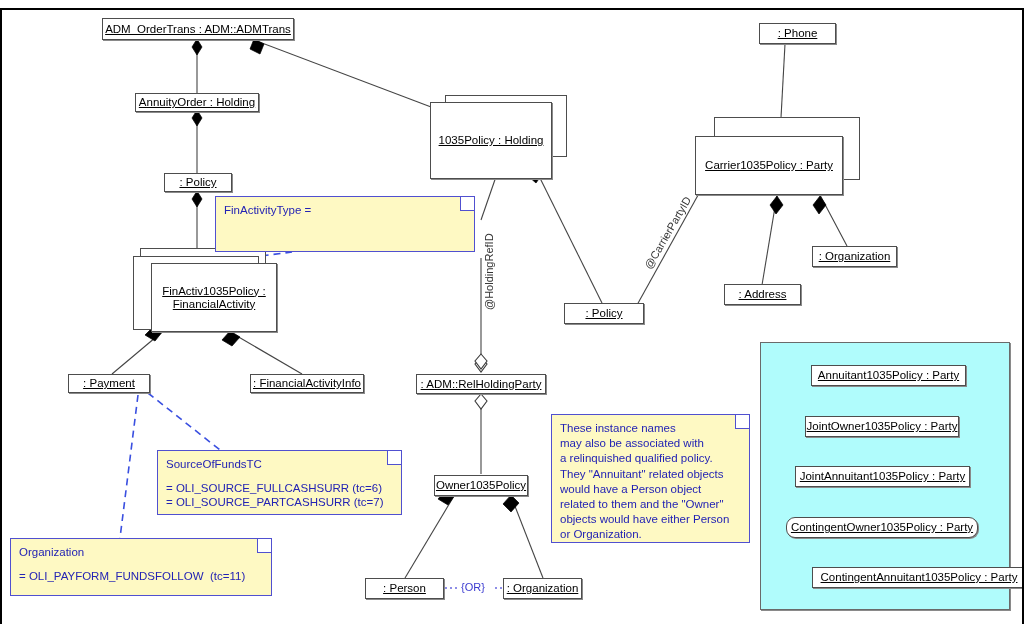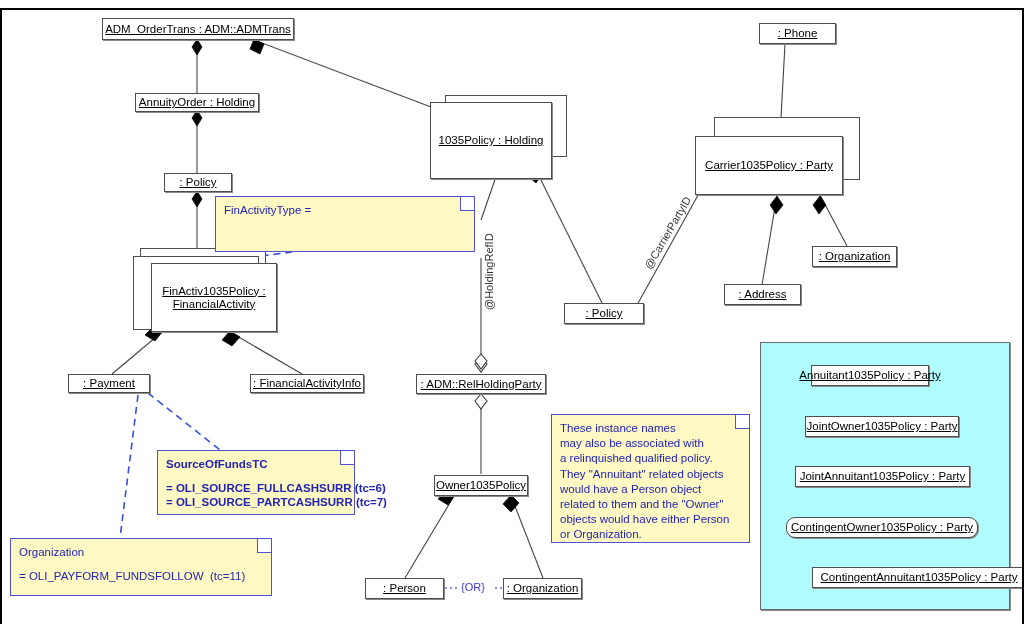--- a/index.html
+++ b/index.html
@@ -304,7 +304,7 @@
   </div>
 
   <div class="panel" style="left:758px; top:332px; width:250px; height:268px;">
-    <div class="obj" style="left:50px; top:22px; width:118px; height:21px;">
+    <div class="obj" style="left:50px; top:22px; width:155px; height:21px;">
       <span class="nm">Annuitant1035Policy : Party</span>
     </div>
     <div class="obj" style="left:44px; top:73px; width:154px; height:21px;">

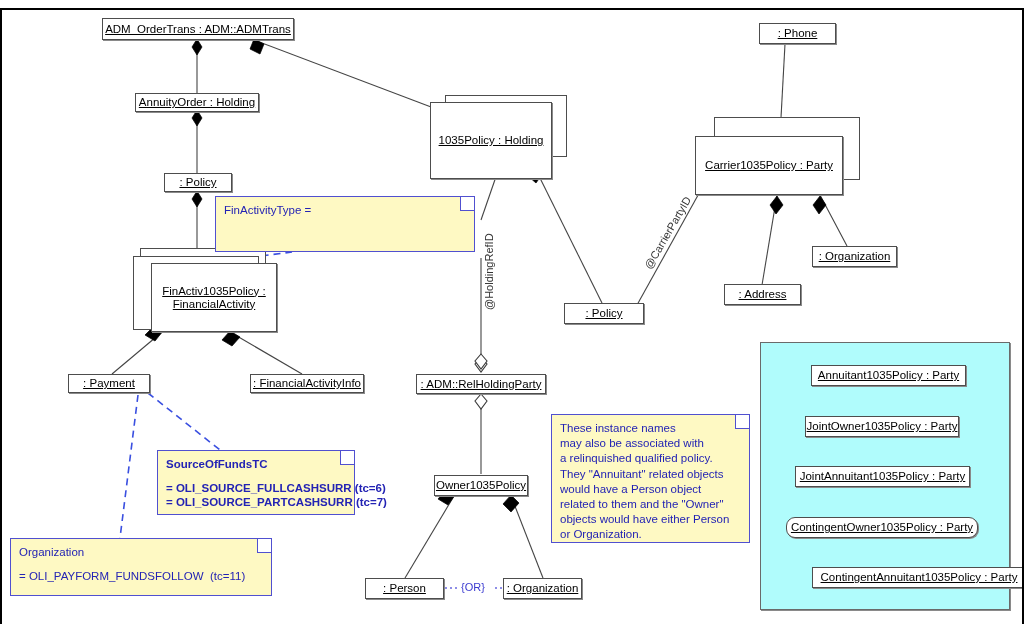--- a/index.html
+++ b/index.html
@@ -276,7 +276,7 @@
     <div class="gap"></div>
   </div>
 
-  <div class="note" style="left:155px; top:440px; width:198px; height:65px;font-weight:bold;">
+  <div class="note" style="left:155px; top:440px; width:245px; height:65px;">
     <div class="fold"></div>
     <div class="line">SourceOfFundsTC</div>
     <div class="gap"></div>

